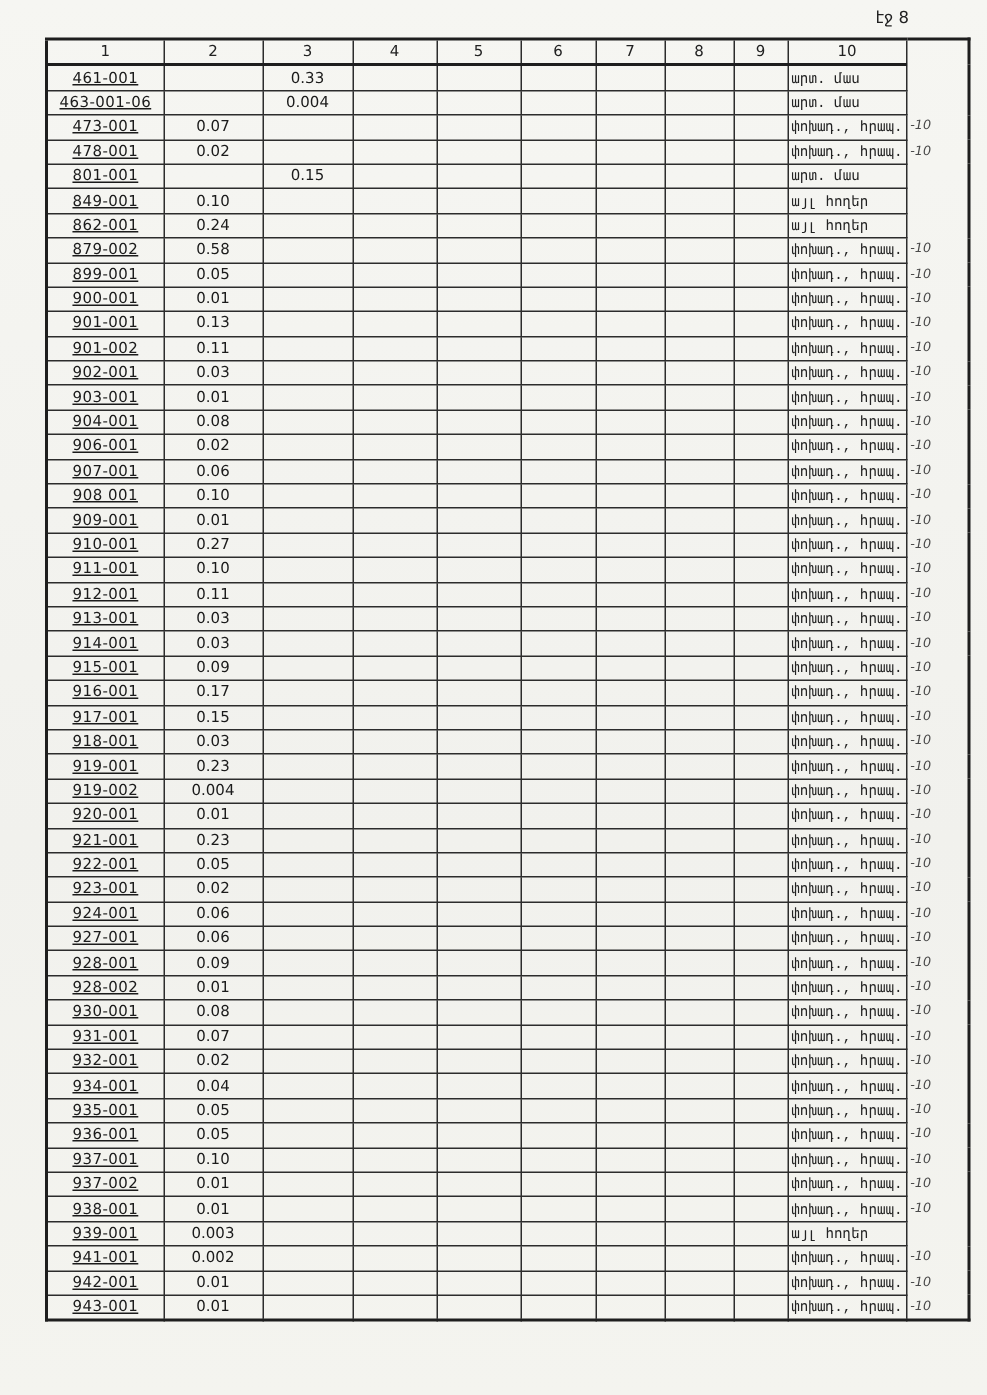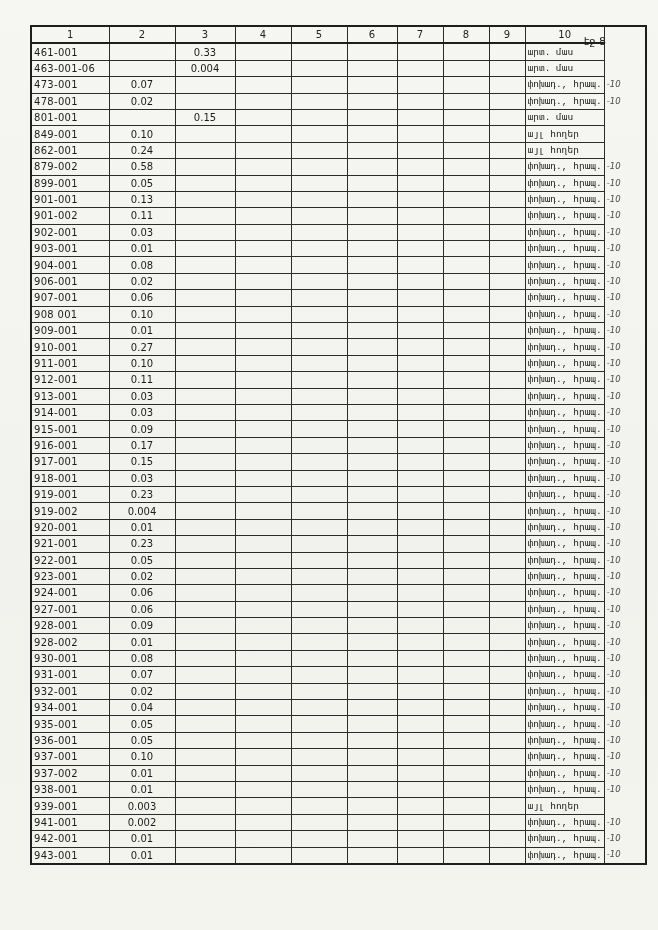--- a/index.html
+++ b/index.html
@@ -24,7 +24,6 @@
     right: 52px;
     font-size: 11px;
     color: #222;
-    margin-top: 30px;
   }
   table.scan-table {
     position: absolute;

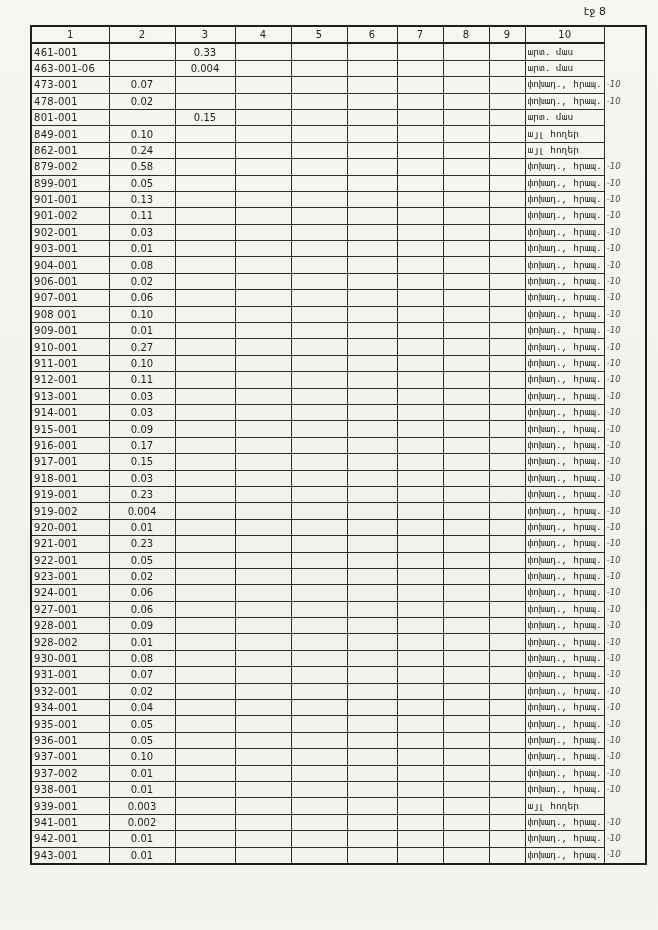--- a/index.html
+++ b/index.html
@@ -51,9 +51,10 @@
     color: #222;
   }
   td.cell-id {
-    text-align: left;
+    text-align: center;
     padding-left: 4px;
     letter-spacing: 0.3px;
+    text-decoration: underline;
   }
   td.cell-num {
     text-align: center;

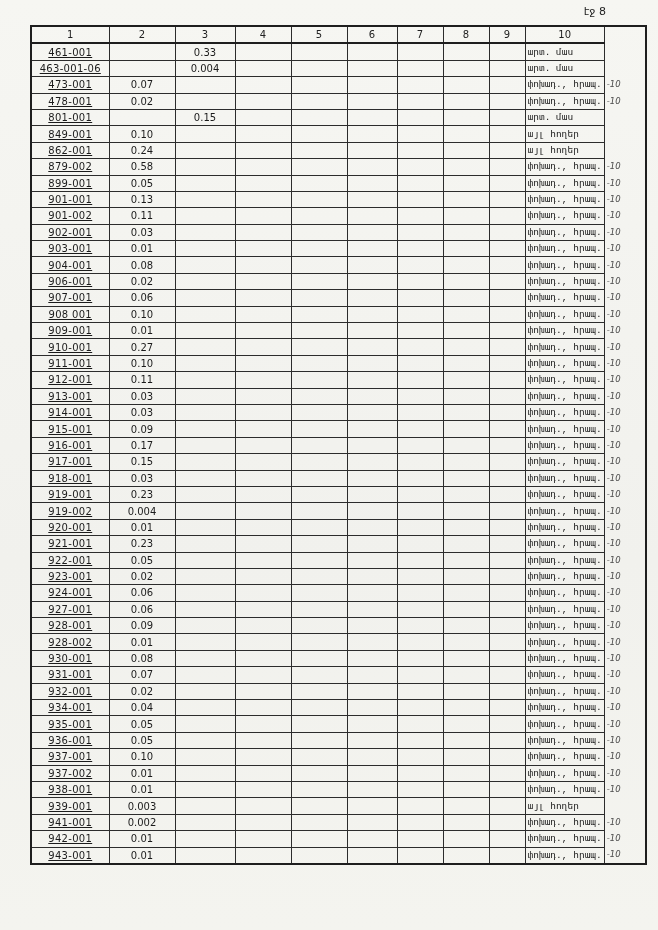--- a/index.html
+++ b/index.html
@@ -234,6 +234,19 @@
           <td class="note-col">-10</td>
         </tr>
         <tr>
+          <td class="cell-id">900-001</td>
+          <td class="cell-num">0.01</td>
+          <td class="cell-num"></td>
+          <td class="cell-num"></td>
+          <td class="cell-num"></td>
+          <td class="cell-num"></td>
+          <td class="cell-num"></td>
+          <td class="cell-num"></td>
+          <td class="cell-num"></td>
+          <td class="cell-label">փոխադ., հրապ.</td>
+          <td class="note-col">-10</td>
+        </tr>
+        <tr>
           <td class="cell-id">901-001</td>
           <td class="cell-num">0.13</td>
           <td class="cell-num"></td>

